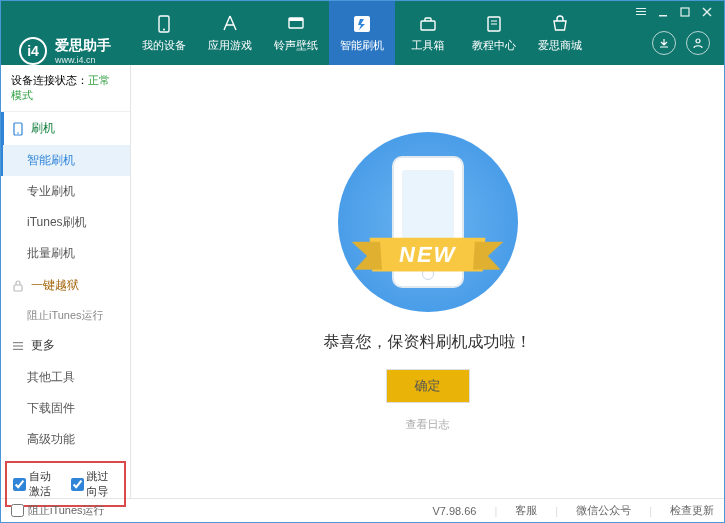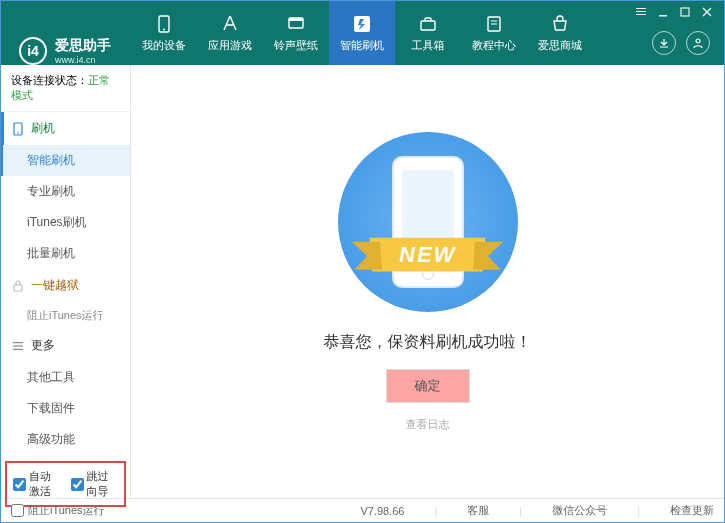--- a/index.html
+++ b/index.html
@@ -44,7 +44,7 @@
 .ribbon::before { left: -18px; border-left-color: transparent; }
 .ribbon::after { right: -18px; border-right-color: transparent; }
 .success-text { font-size: 16px; color: #333; margin-bottom: 16px; }
-.ok-btn { border: 1px solid #ddd; background: #fca5a5; padding: 7px 28px; font-size: 13px; color: #555; cursor: pointer; margin-bottom: 14px; }
+.ok-btn { border: 1px solid #ddd; background: #eab308; padding: 7px 28px; font-size: 13px; color: #555; cursor: pointer; margin-bottom: 14px; }
 .log-link { color: #aaa; font-size: 11px; cursor: pointer; }
 .footer { height: 24px; border-top: 1px solid #e5e5e5; display: flex; align-items: center; padding: 0 10px; font-size: 11px; color: #666; }
 .footer-left { display: flex; align-items: center; gap: 4px; }

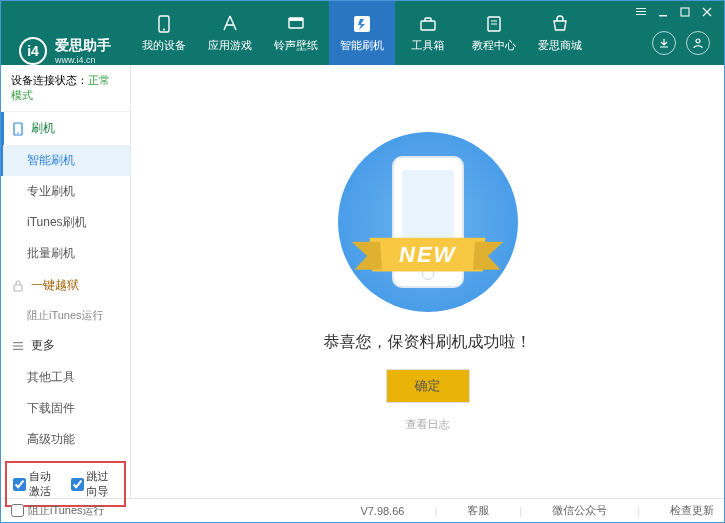--- a/index.html
+++ b/index.html
@@ -48,7 +48,7 @@
 .log-link { color: #aaa; font-size: 11px; cursor: pointer; }
 .footer { height: 24px; border-top: 1px solid #e5e5e5; display: flex; align-items: center; padding: 0 10px; font-size: 11px; color: #666; }
 .footer-left { display: flex; align-items: center; gap: 4px; }
-.footer-right { margin-left: auto; display: flex; gap: 30px; align-items: center; }
+.footer-right { margin-left: auto; display: flex; gap: 18px; align-items: center; }
 .footer-right span { cursor: pointer; }
 .sep { color: #ddd; }
 </style>

